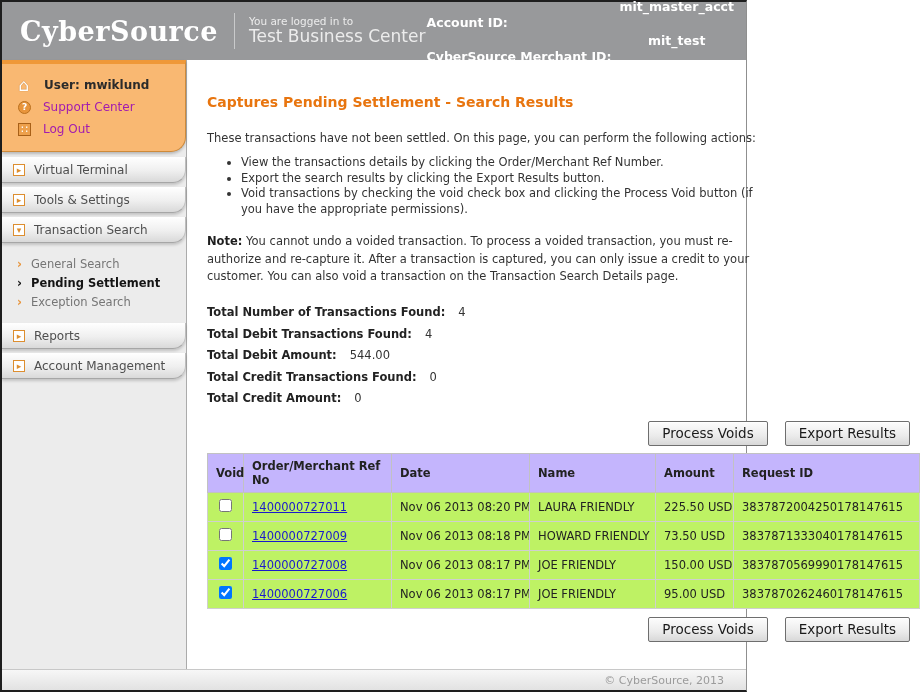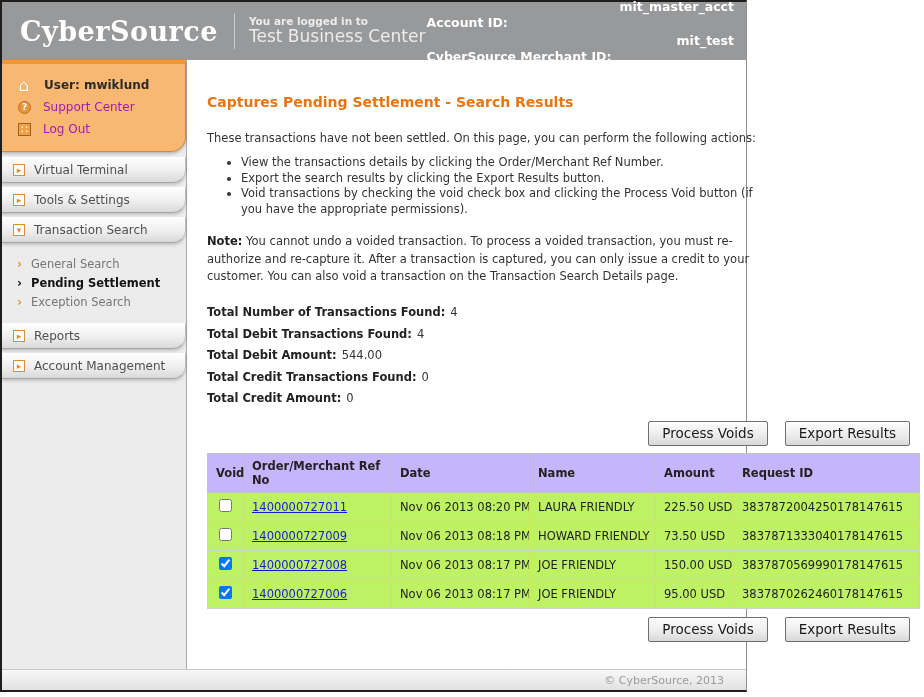--- a/index.html
+++ b/index.html
@@ -34,7 +34,7 @@
     color: #FFFFFF; font-size: 12.5px; font-weight: bold;
   }
   .id-label { text-align: left; margin-top: 16px; }
-  .id-value { text-align: right; }
+  .id-value { text-align: center; }
 
   
   .app-body { display: flex; min-height: 550px; background: #FFFFFF; }

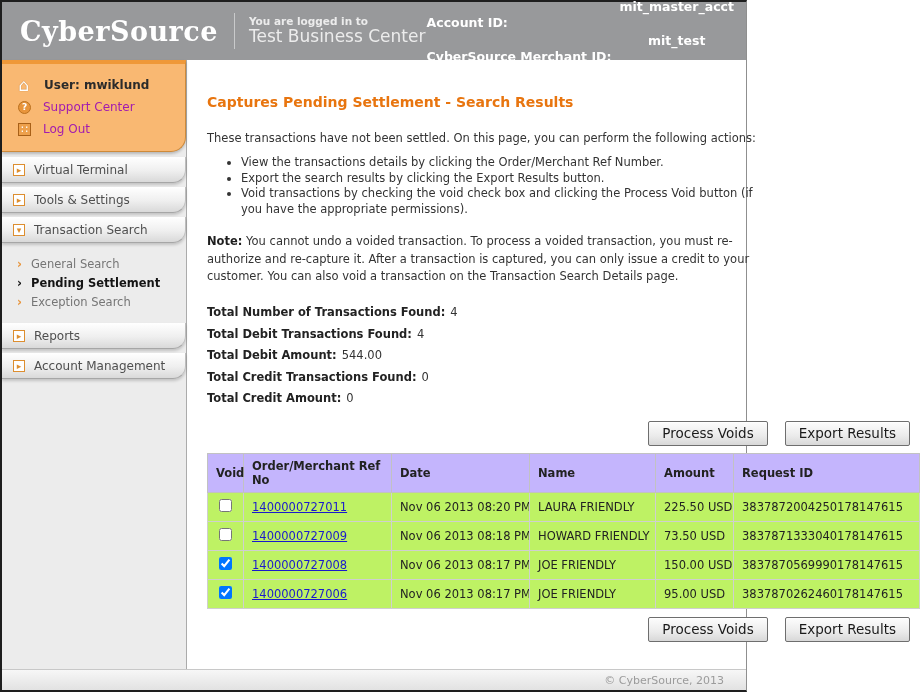--- a/index.html
+++ b/index.html
@@ -26,7 +26,7 @@
   }
   .hdr-div { width: 1px; height: 36px; background: #C9CACB; margin: 0 14px 0 16px; }
   .logged { color: #ECECEC; line-height: 1.15; }
-  .logged1 { font-size: 10.5px; font-weight: bold; }
+  .logged1 { font-size: 10.5px; font-weight: normal; }
   .logged2 { font-size: 17px; }
   .ids {
     margin-left: auto; display: grid;

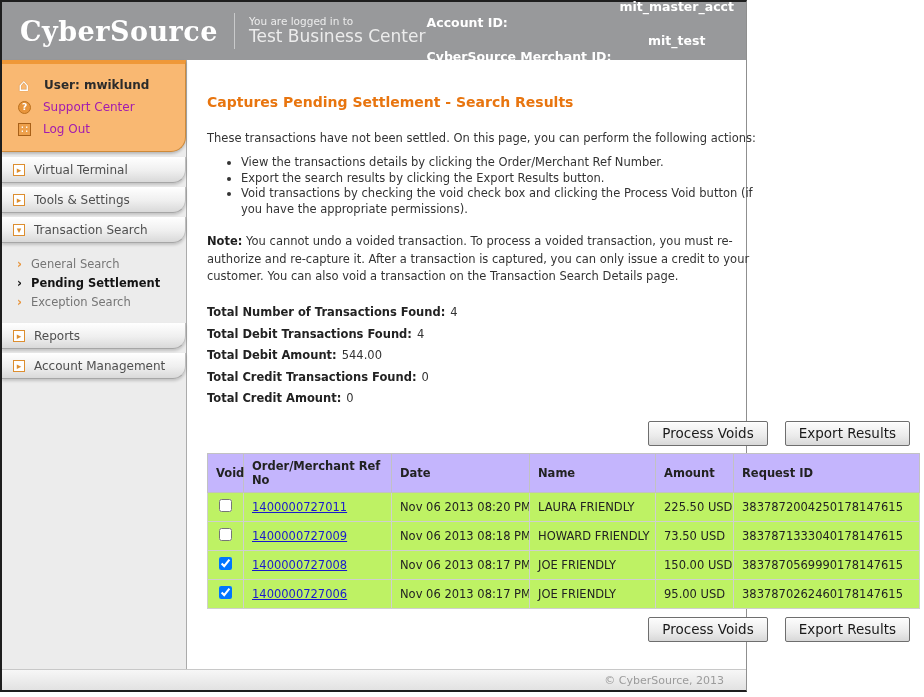--- a/index.html
+++ b/index.html
@@ -97,7 +97,7 @@
   .note b { color: #1E1E1E; }
   .totals { margin-top: 20px; }
   .t-line { font-size: 11.5px; color: #333; margin-bottom: 7.5px; }
-  .t-label { font-weight: bold; color: #222; margin-right: 5px; }
+  .t-label { font-weight: bold; color: #222; margin-right: 13px; }
 
   .btn-row { width: 713px; text-align: right; margin: 16px 0 7px 0; padding-right: 10px; }
   .btn-row.bottom { margin-top: 8px; }

